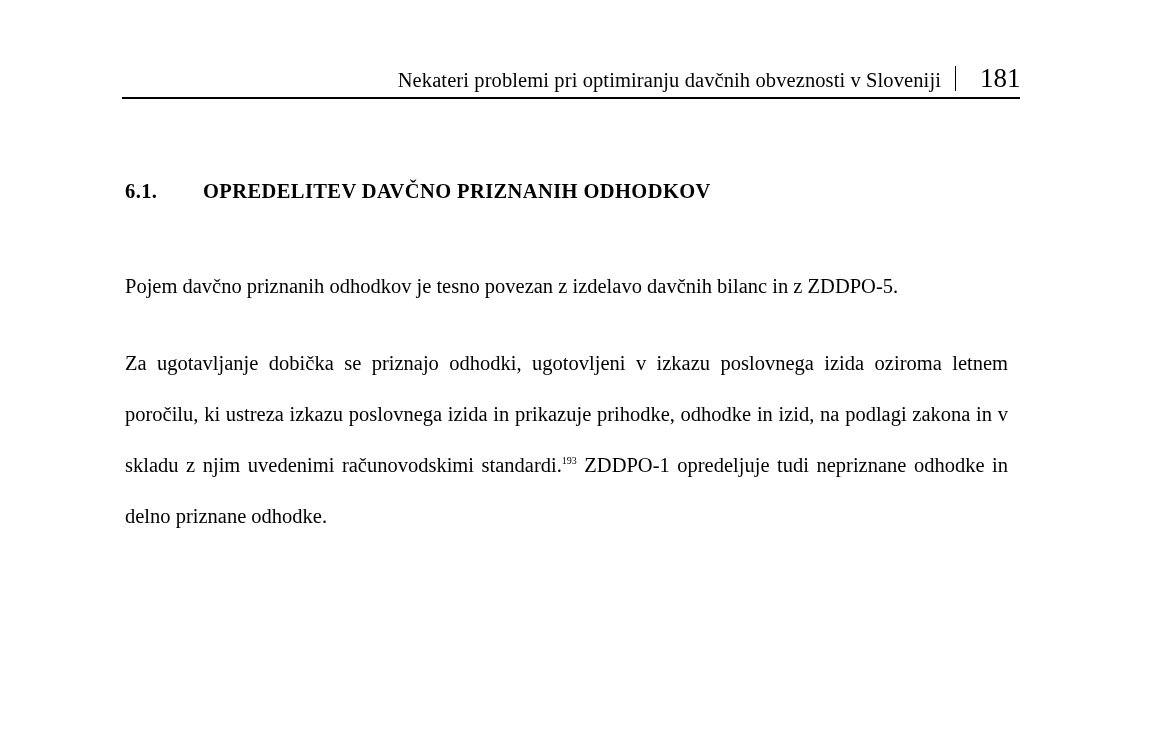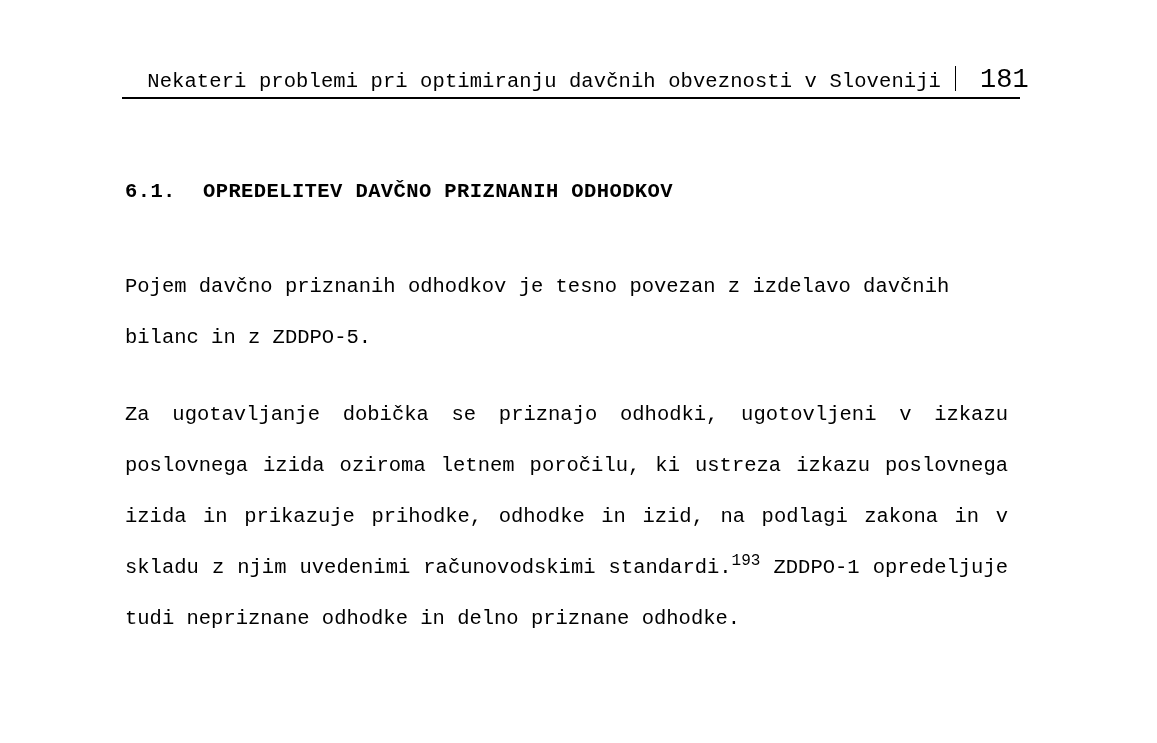--- a/index.html
+++ b/index.html
@@ -12,7 +12,7 @@
     width: 1157px;
     height: 743px;
     background: #ffffff;
-    font-family: Liberation Mono, monospace;
+    font-family: Liberation Serif, serif;
     color: #000000;
     overflow: hidden;
   }

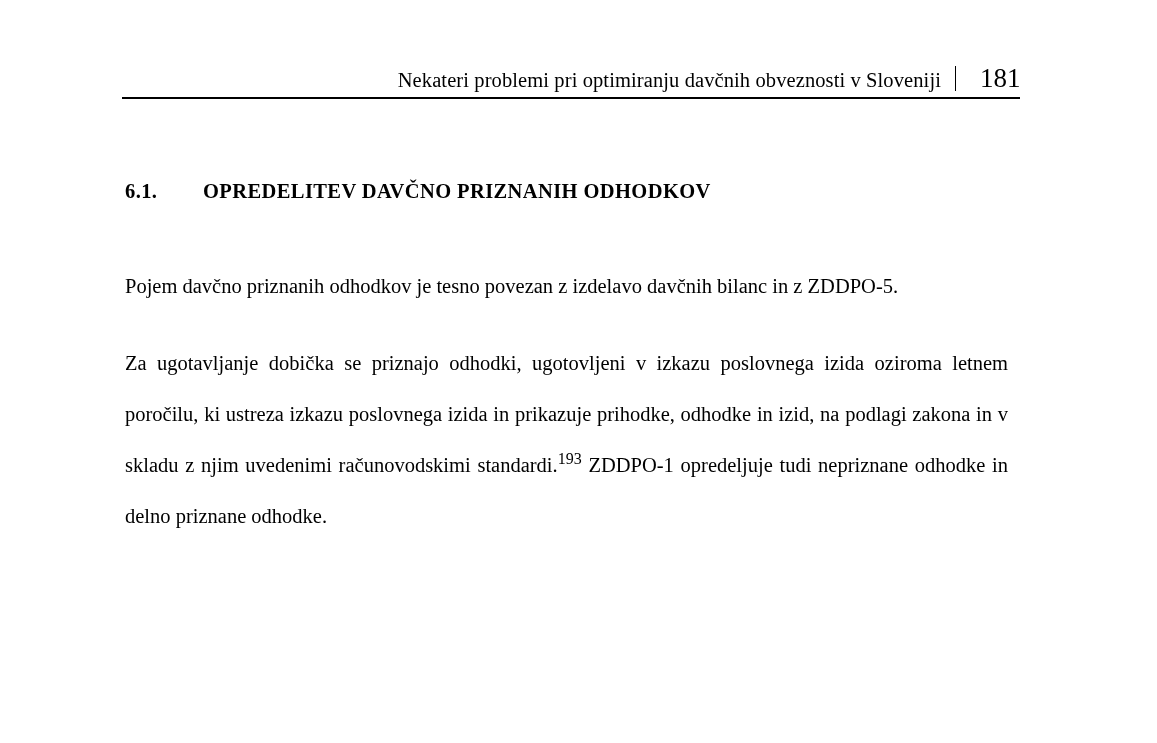--- a/index.html
+++ b/index.html
@@ -96,7 +96,7 @@
     text-align: left;
   }
   sup.footnote-ref {
-    font-size: 16px;
+    font-size: 10px;
     vertical-align: super;
     line-height: 0;
   }

